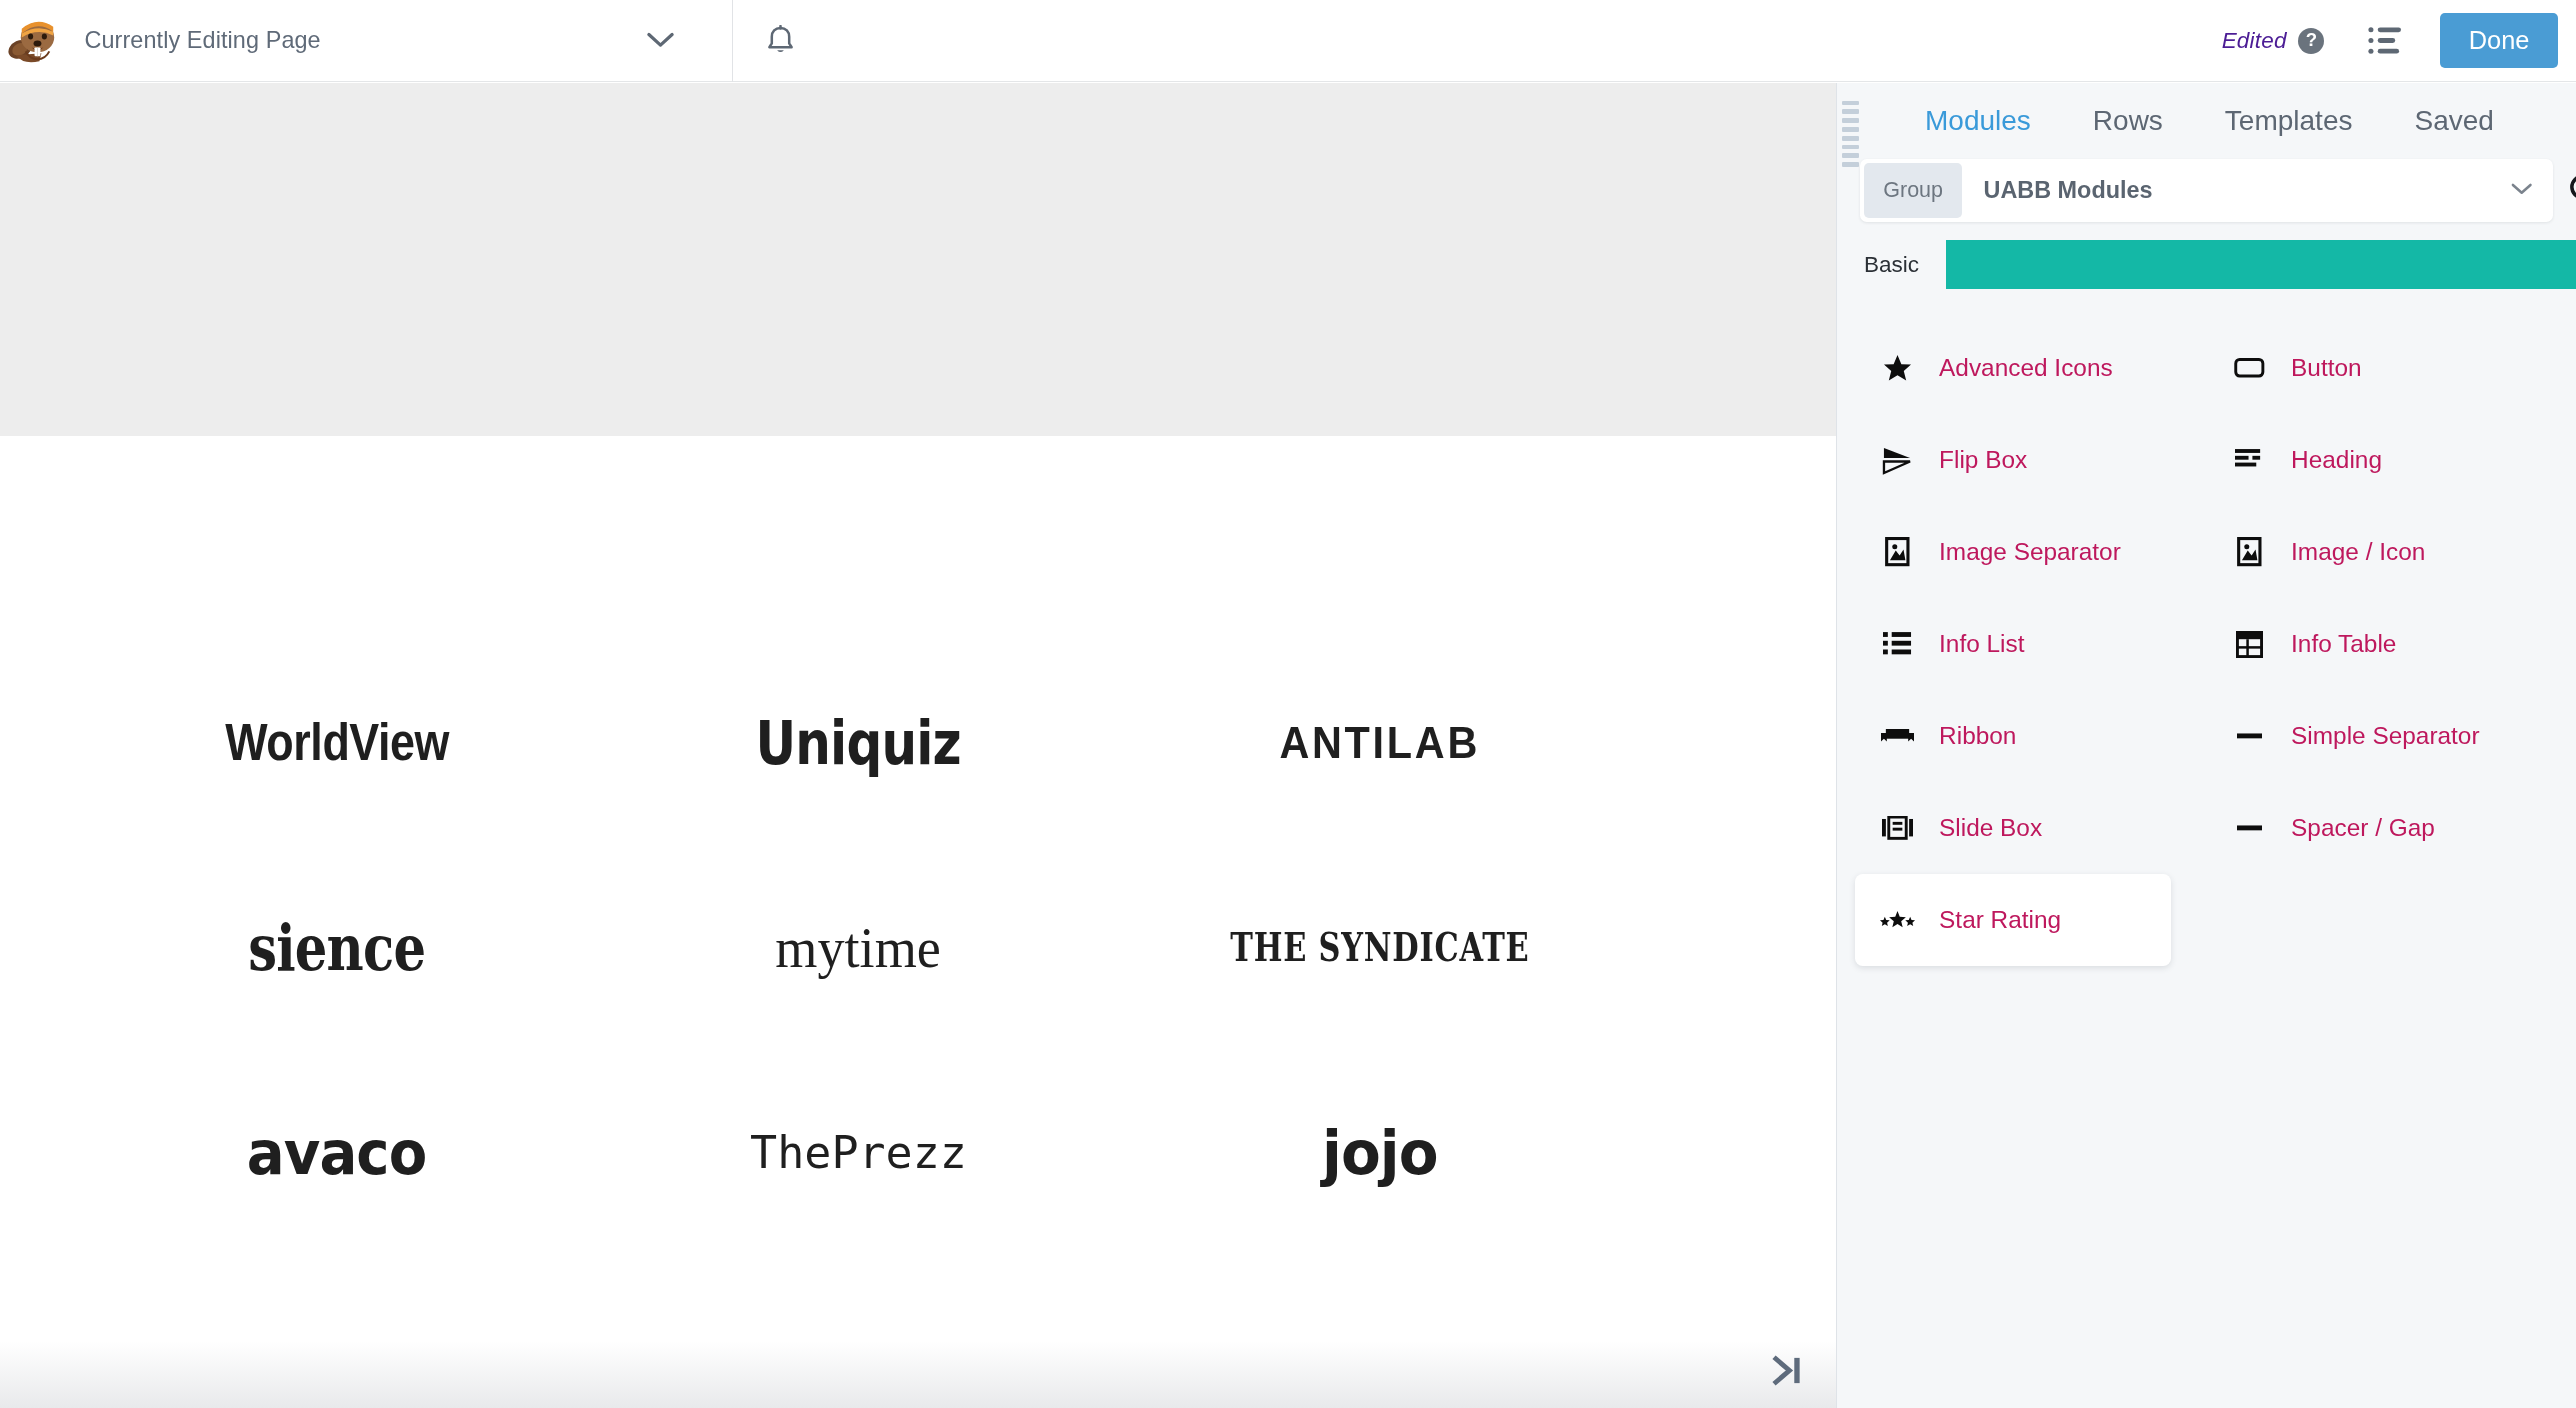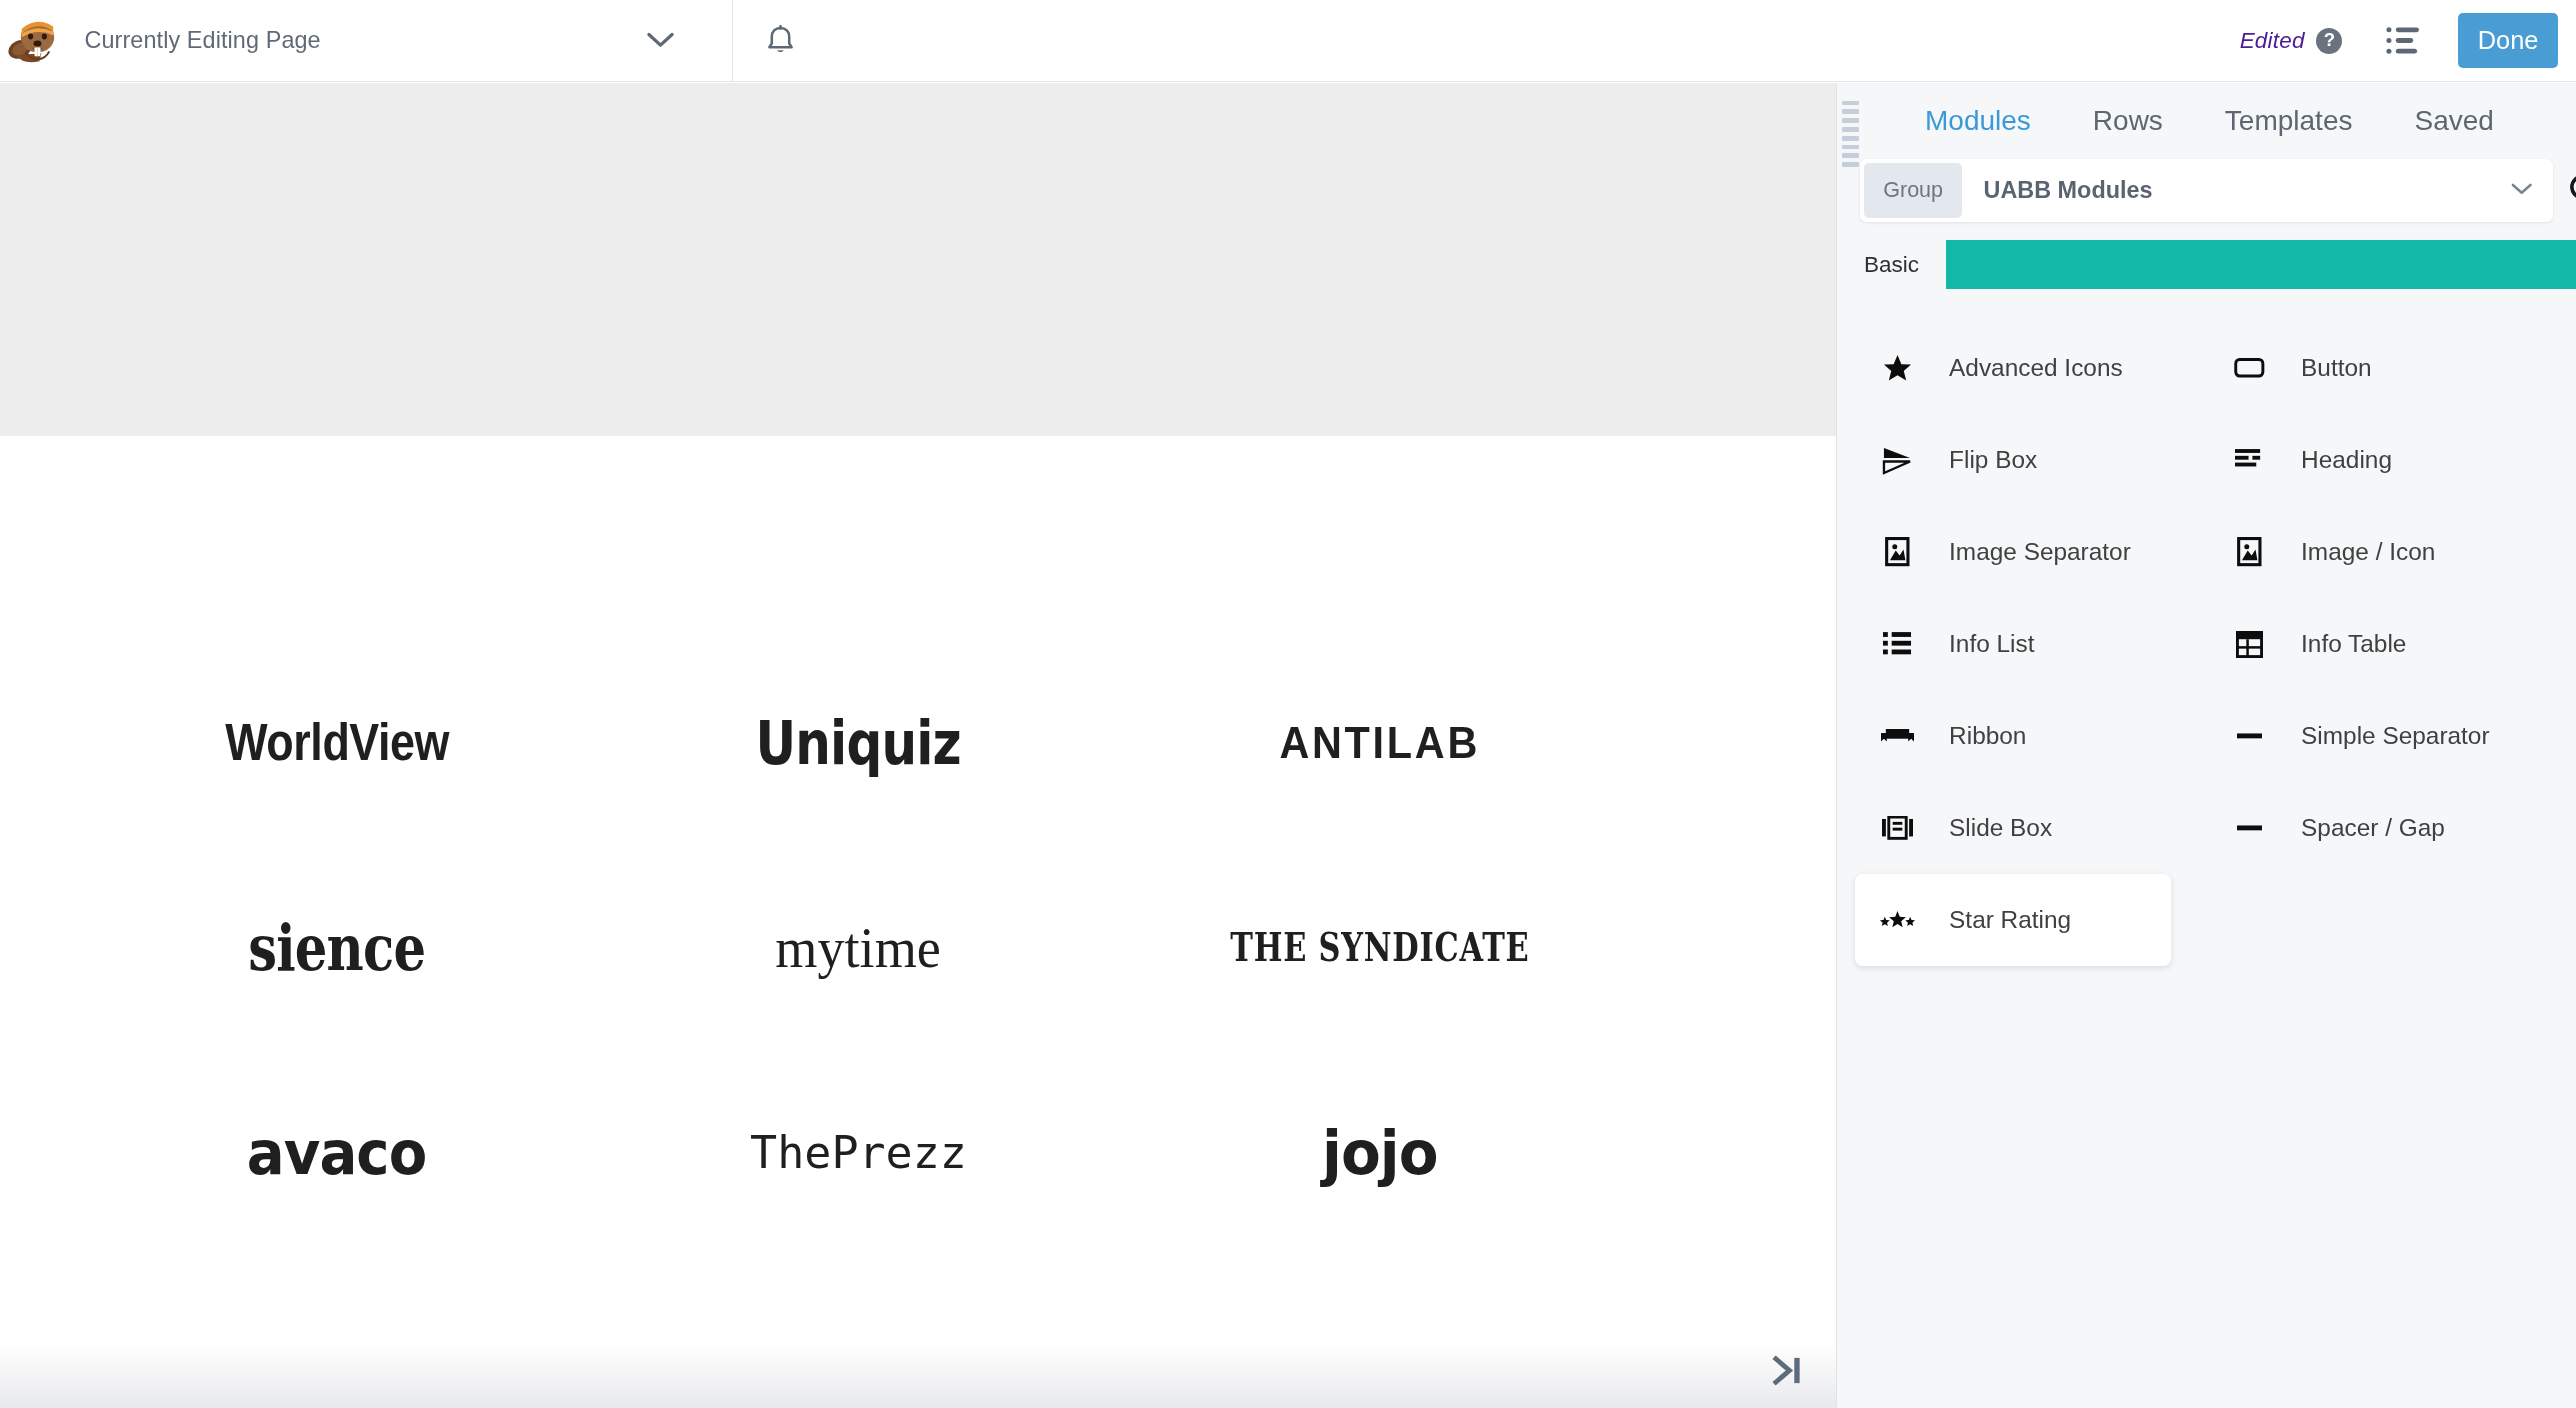--- a/index.html
+++ b/index.html
@@ -91,7 +91,7 @@
     font-size:25.4px;
     border:none;
     border-radius:4.9px;
-    padding:0 20px;
+    padding:0 29px;
     height:55px;
     cursor:pointer;
     font-family:"Liberation Sans", sans-serif;

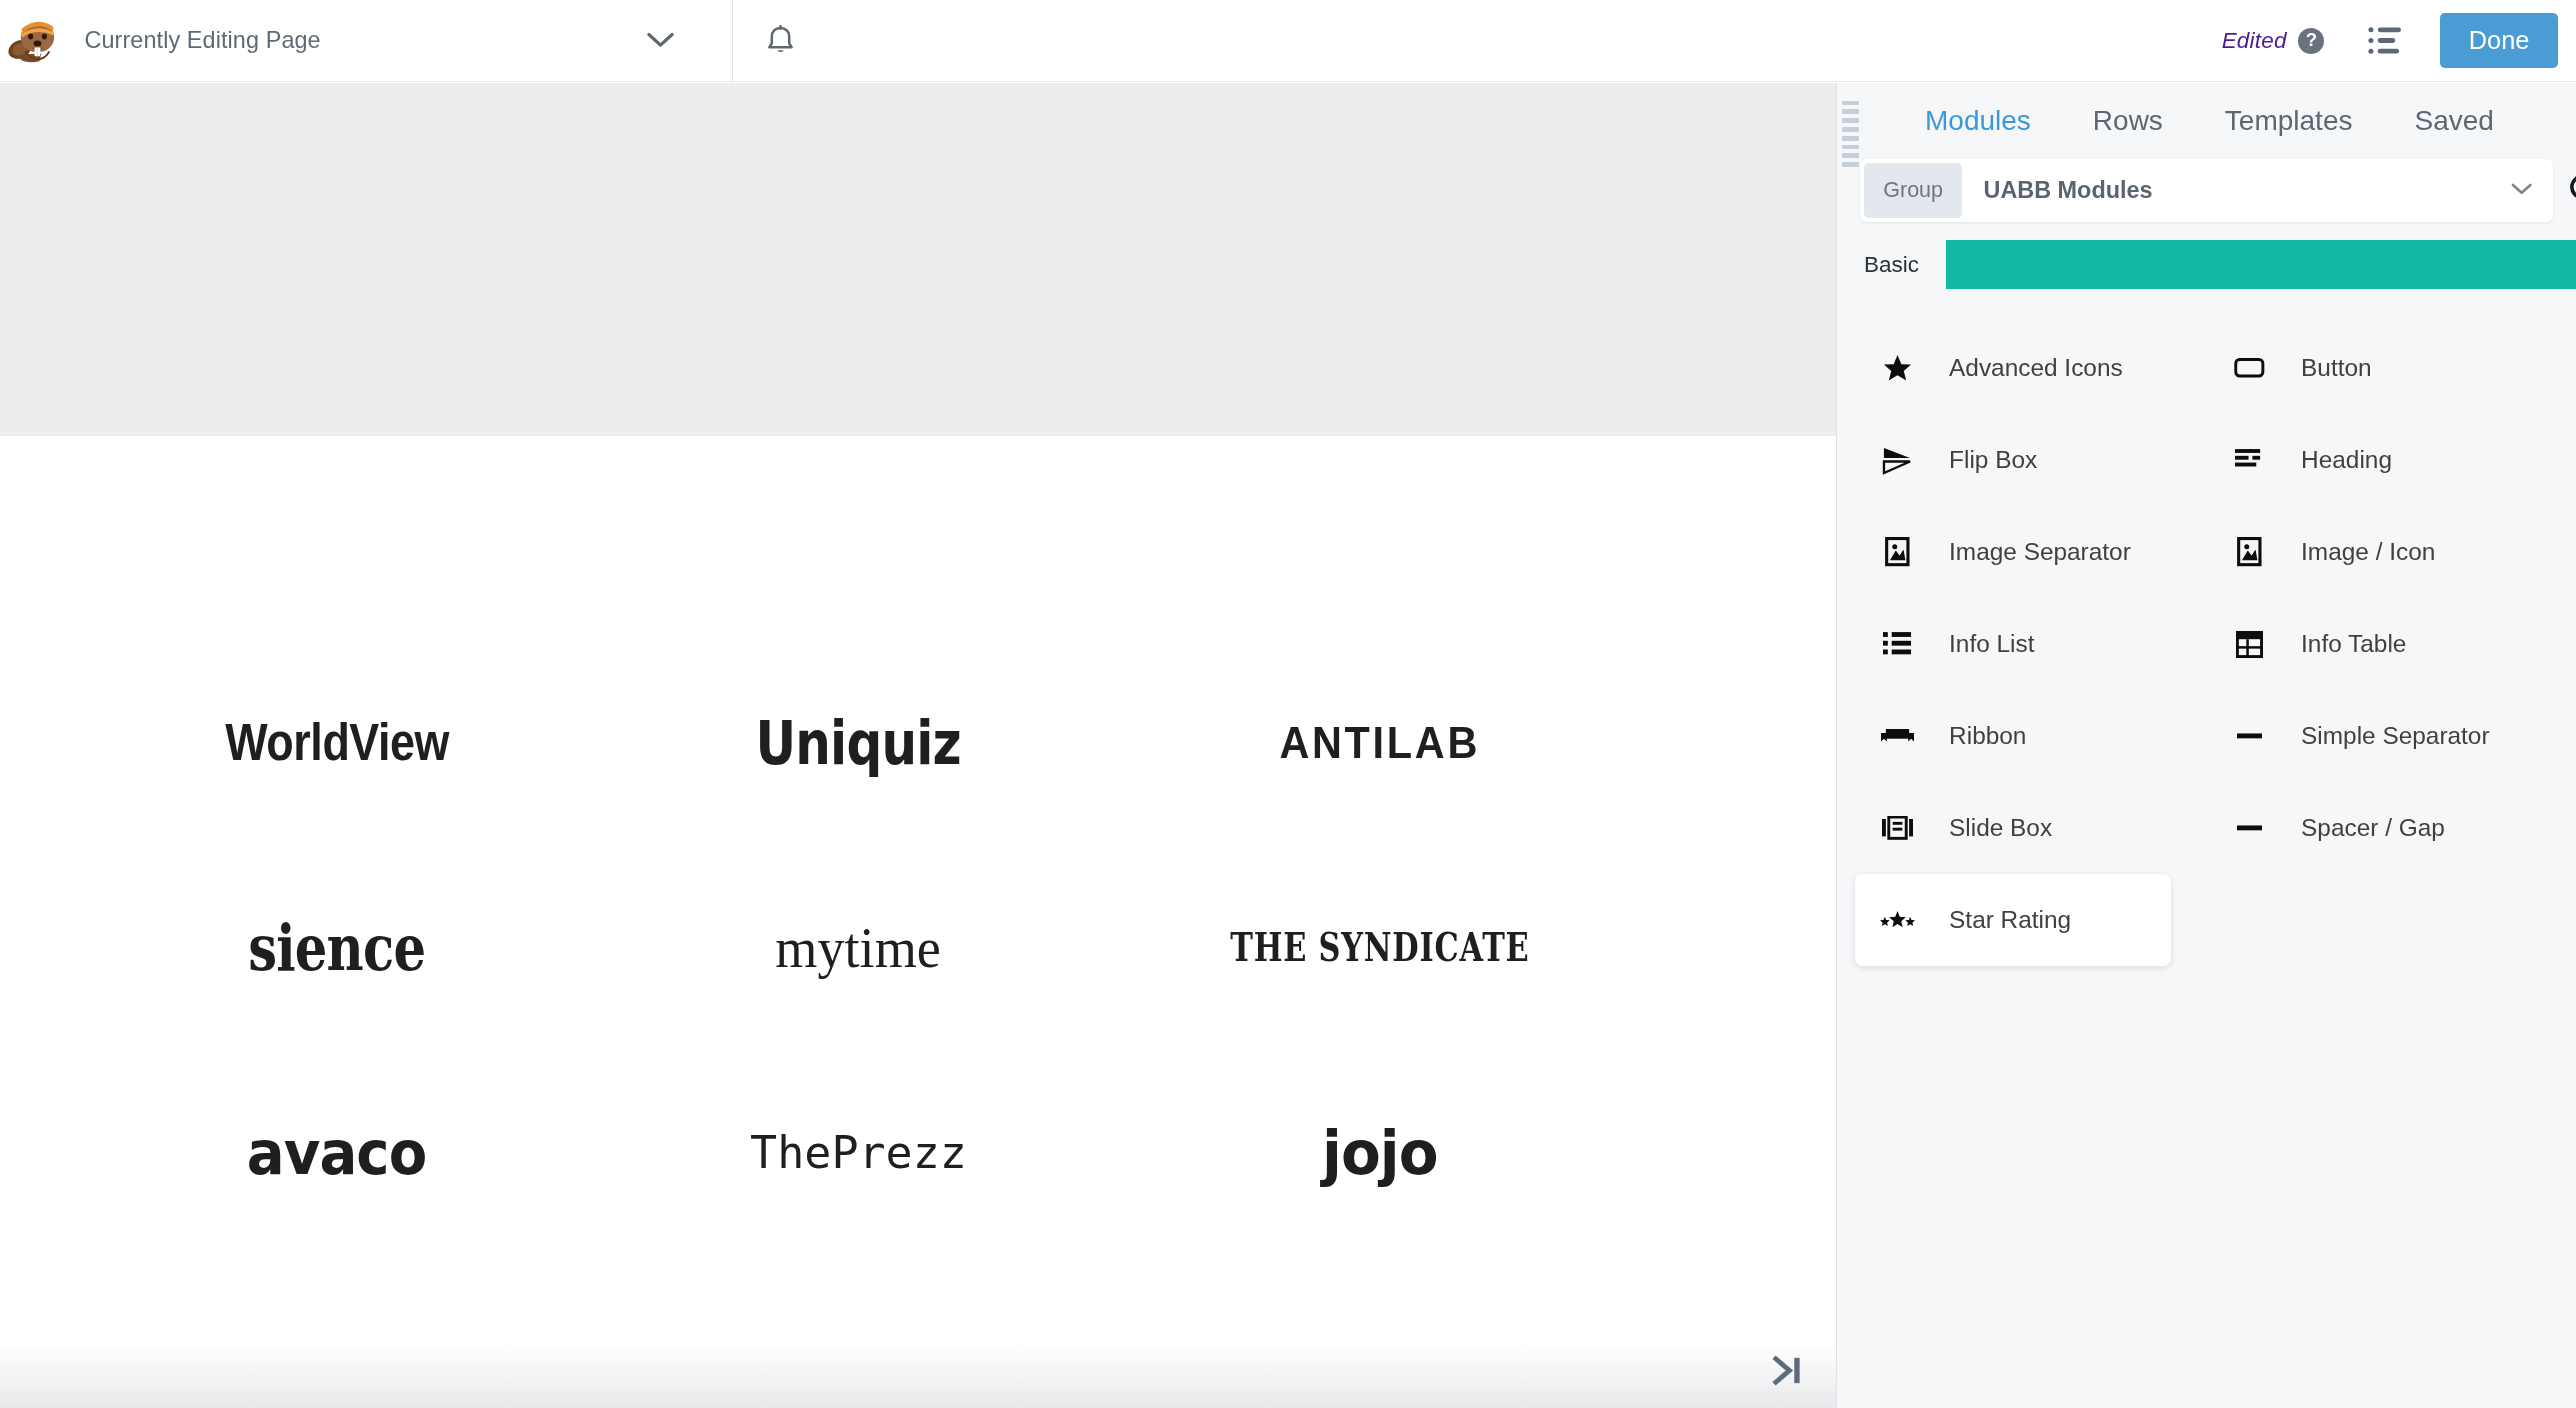--- a/index.html
+++ b/index.html
@@ -266,9 +266,9 @@
     color:#0d0d0d;
   }
   .mod-label {
-    margin-left:30px;
+    margin-left:20px;
     font-size:24.4px;
-    color:#404040;
+    color:#be185d;
     white-space:nowrap;
   }
 </style>

